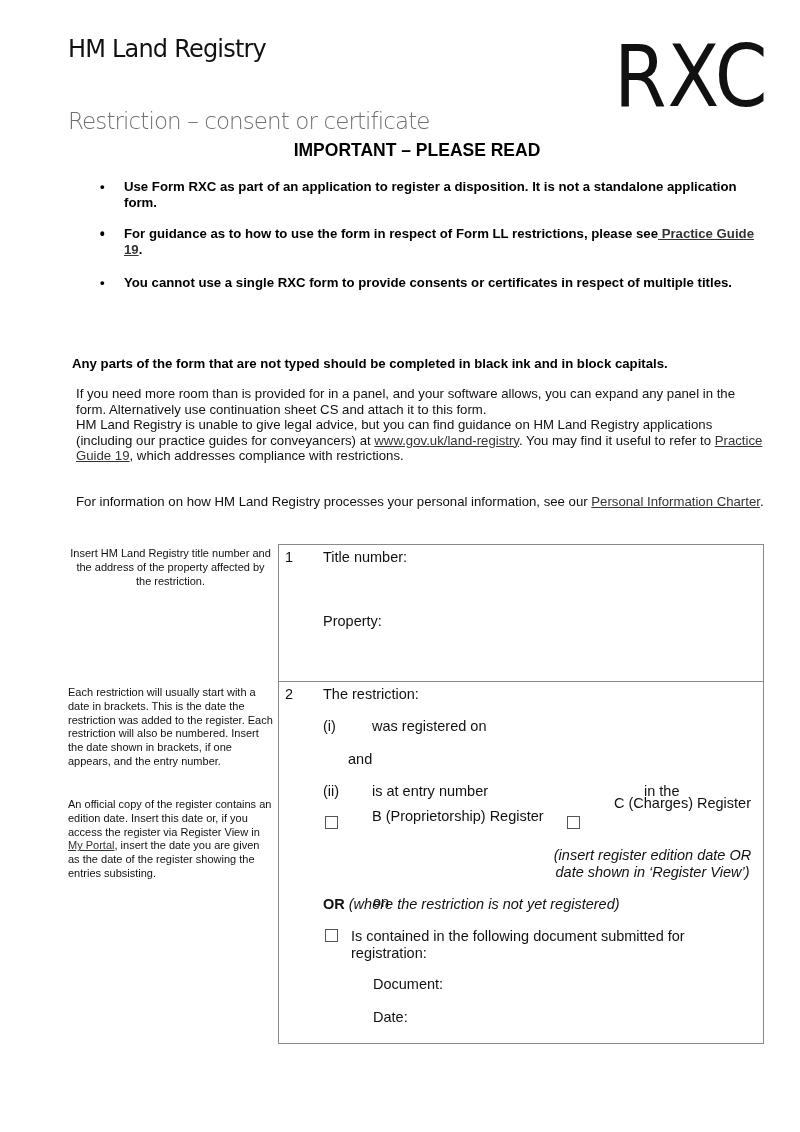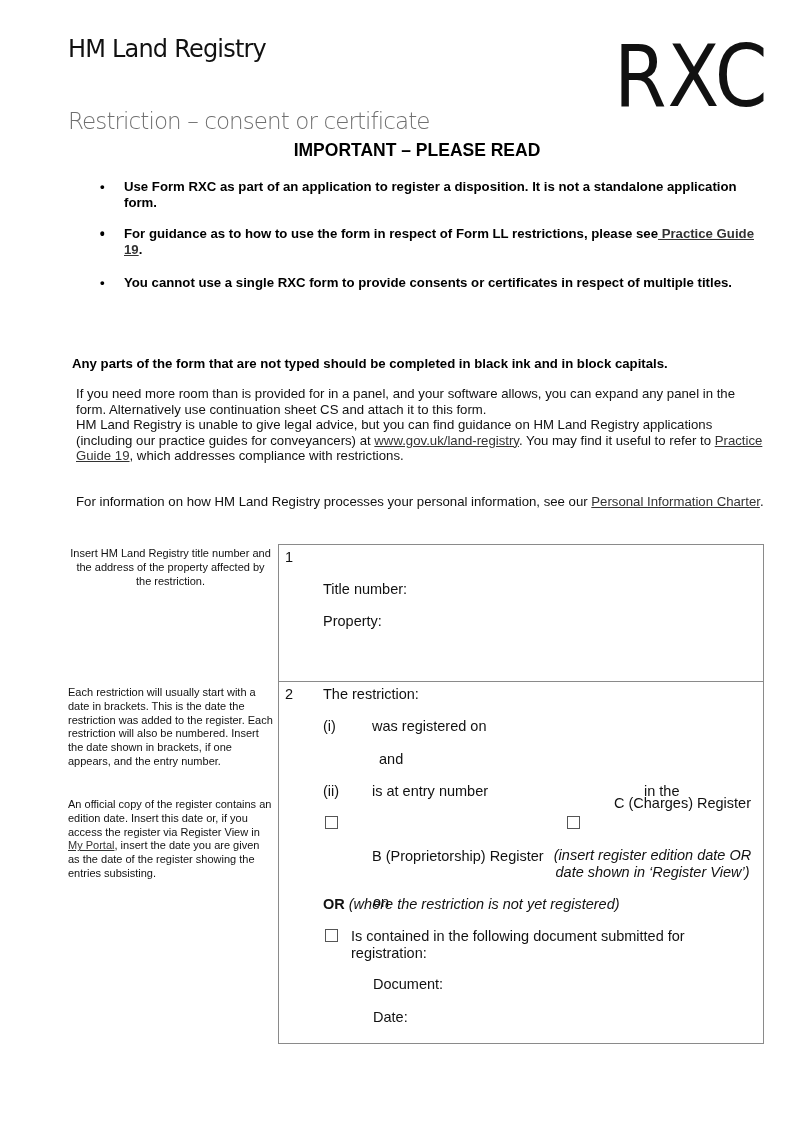--- a/index.html
+++ b/index.html
@@ -118,7 +118,7 @@
 <div class="abs panel-divider"></div>
 
 <div class="abs ft num" style="top:549px;">1</div>
-<div class="abs ft" style="left:323px; top:549px;margin-top:32px;">Title number:</div>
+<div class="abs ft" style="left:323px; top:549px;">Title number:</div>
 <div class="abs" style="left:420px; top:546px; width:330px; height:56px;"></div>
 <div class="abs ft" style="left:323px; top:613px;">Property:</div>
 <div class="abs" style="left:390px; top:610px; width:360px; height:66px;"></div>

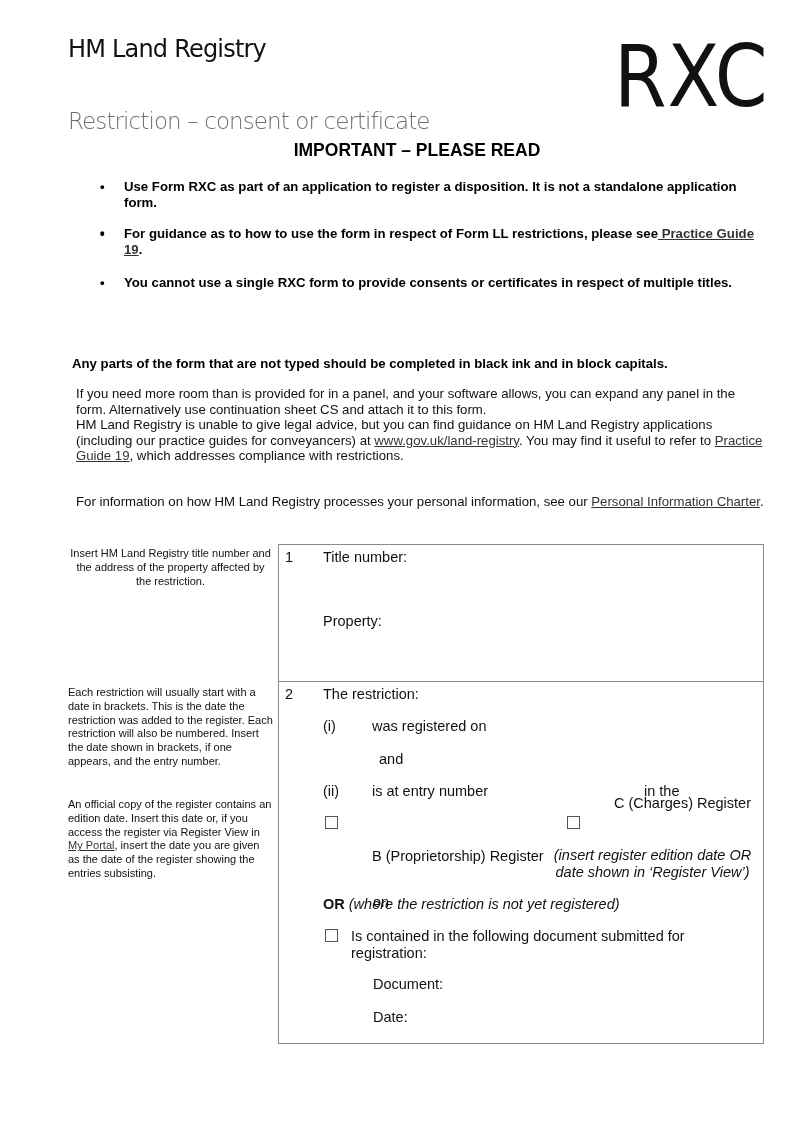--- a/index.html
+++ b/index.html
@@ -130,7 +130,7 @@
 <div class="abs ft" style="left:372px; top:718px;">was registered on</div>
 <div class="abs" style="left:495px; top:716px; width:255px; height:20px;"></div>
 
-<div class="abs ft" style="left:379px; top:751px;">and</div>
+<div class="abs ft" style="left:348px; top:751px;">and</div>
 
 <div class="abs ft" style="left:323px; top:783px;">(ii)</div>
 <div class="abs ft" style="left:372px; top:783px;">is at entry number</div>

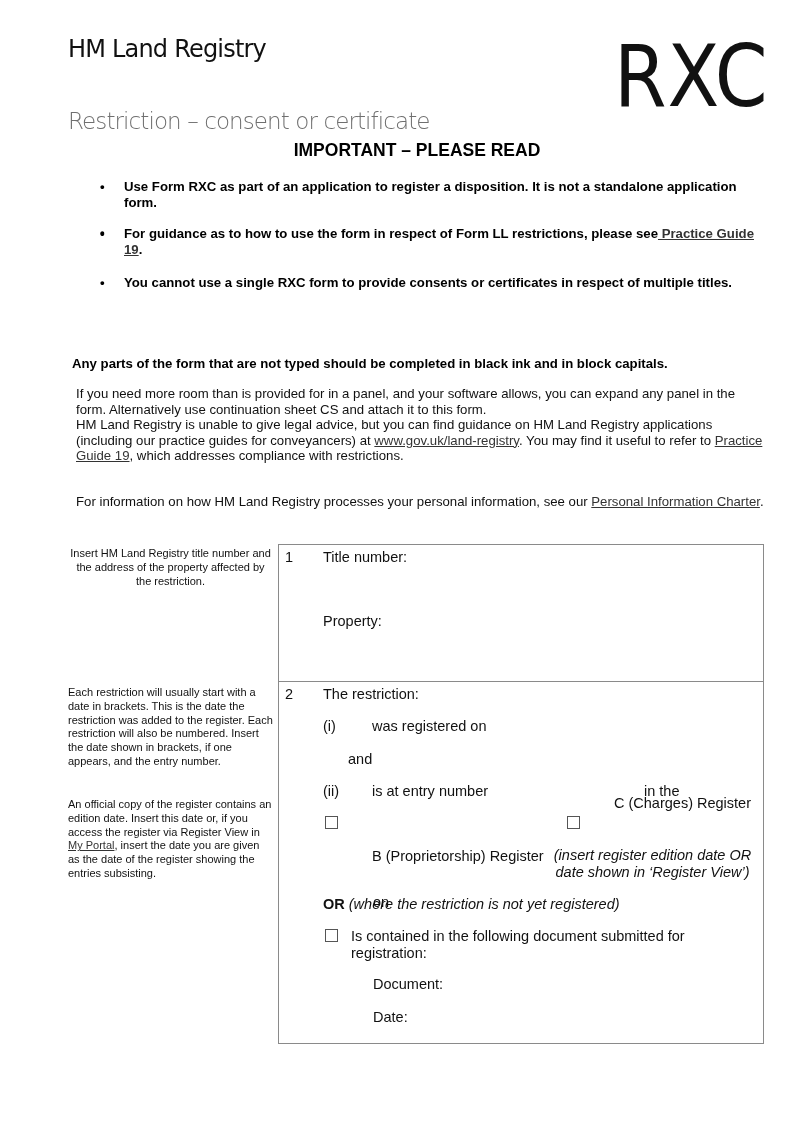--- a/index.html
+++ b/index.html
@@ -138,7 +138,7 @@
 <div class="abs ft" style="left:644px; top:783px;">in the</div>
 
 <div class="abs checkbox" style="left:325px; top:816px;"></div>
-<div class="abs ft" style="left:372px; top:848px;">B (Proprietorship) Register</div>
+<div class="abs ft" style="left:372px; top:808px;">B (Proprietorship) Register</div>
 <div class="abs checkbox" style="left:567px; top:816px;"></div>
 <div class="abs ft" style="left:614px; top:795px;">C (Charges) Register</div>
 

